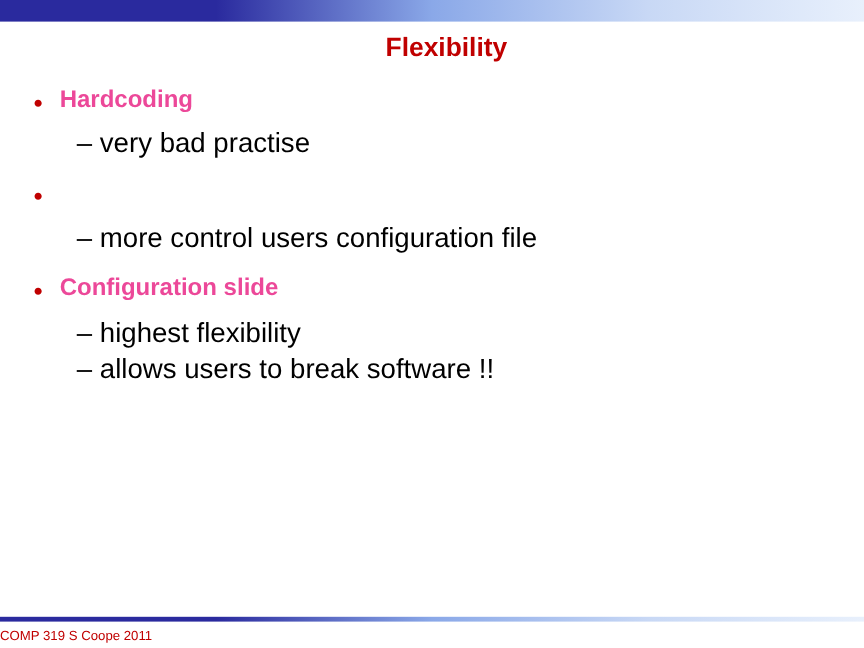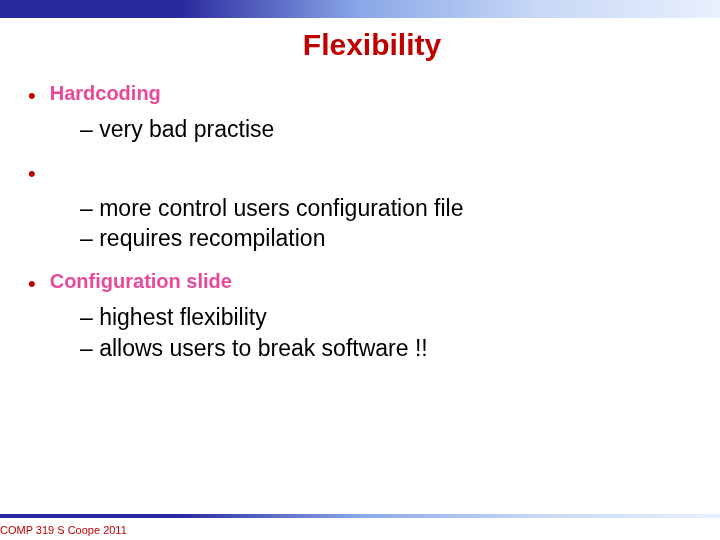--- a/index.html
+++ b/index.html
@@ -25,7 +25,7 @@
       margin-top: 8px;
       font-family: Verdana, Arial, sans-serif;
       font-weight: bold;
-      font-size: 30px;
+      font-size: 22px;
       color: #c00000;
       line-height: 1.25;
       padding-left: 24px;

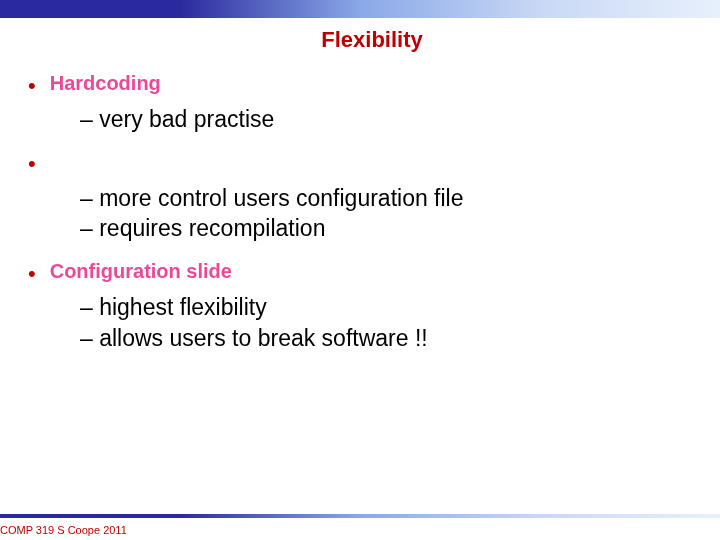--- a/index.html
+++ b/index.html
@@ -52,7 +52,7 @@
       line-height: 1.3;
     }
     .sub-list {
-      margin-left: 52px;
+      margin-left: 36px;
       margin-top: 4px;
       margin-bottom: 14px;
     }

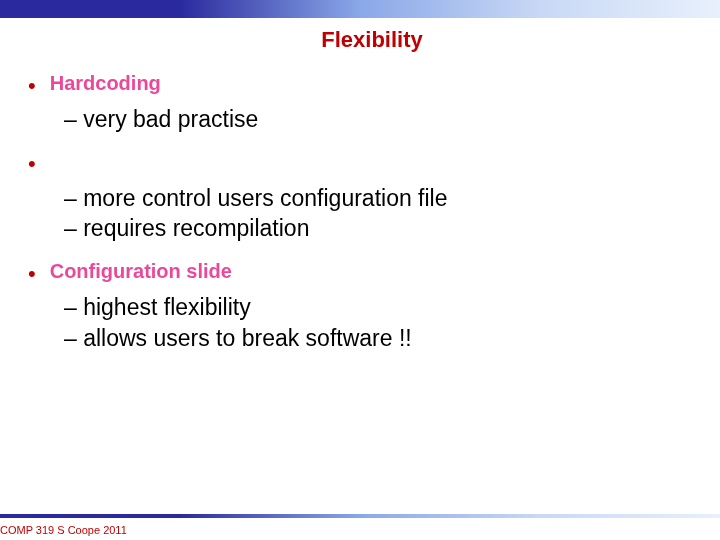--- a/index.html
+++ b/index.html
@@ -119,7 +119,6 @@
   </div>
   <div class="sub-list">
     <div class="sub-item">– more control users configuration file</div>
-    <div class="sub-item">– requires recompilation</div>
   </div>
 
   <div class="bullet-item">

